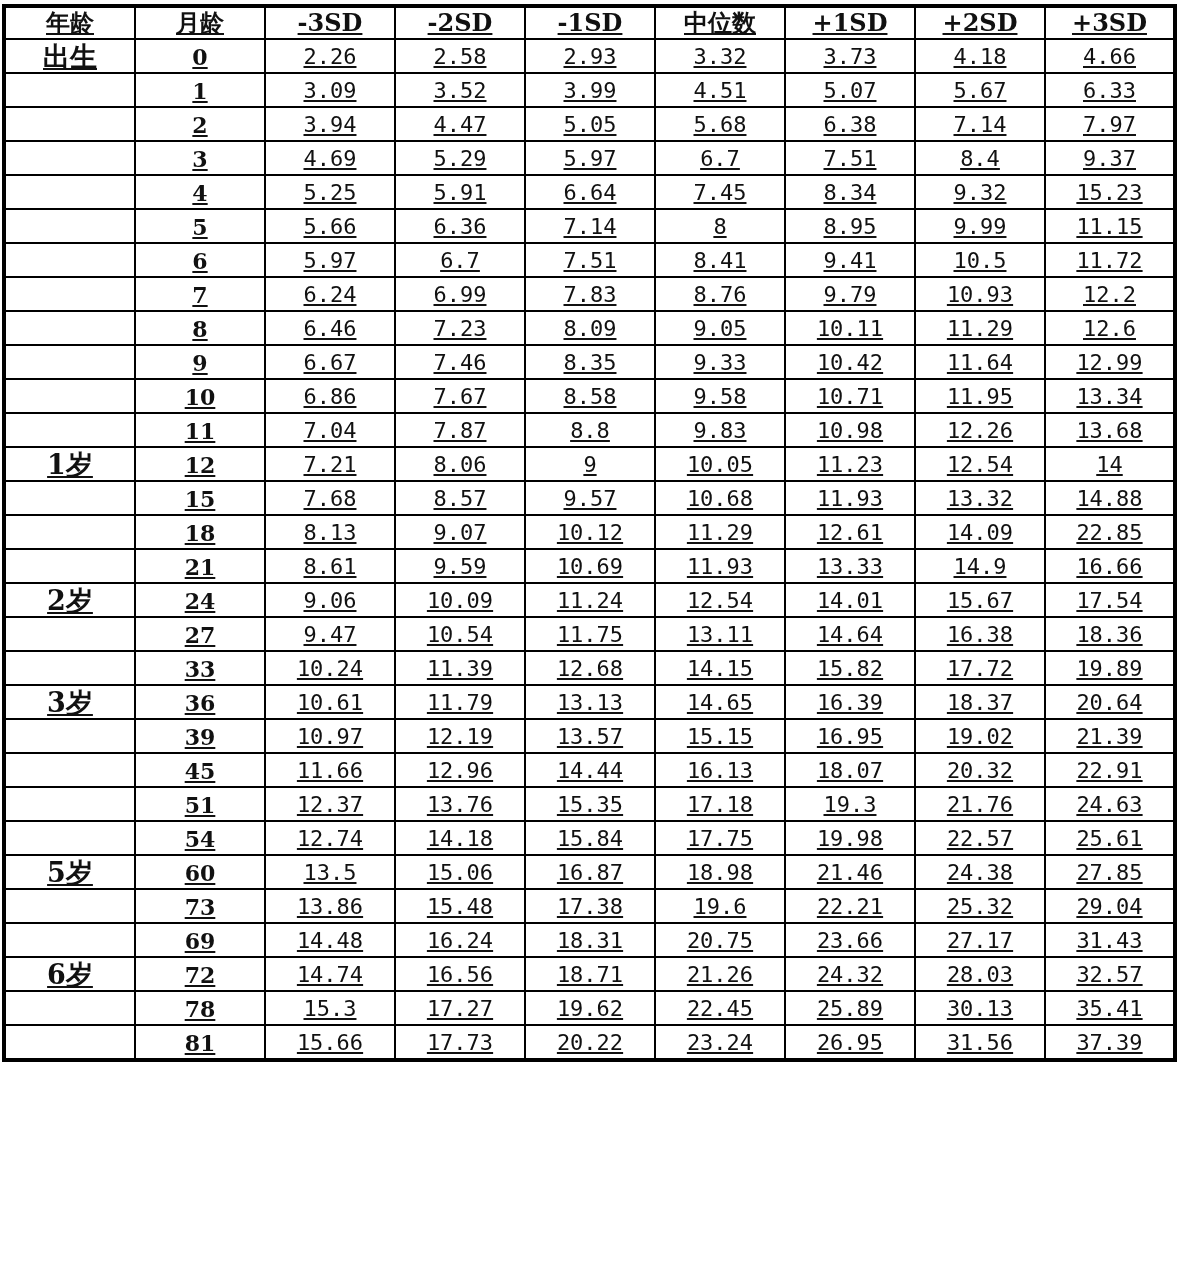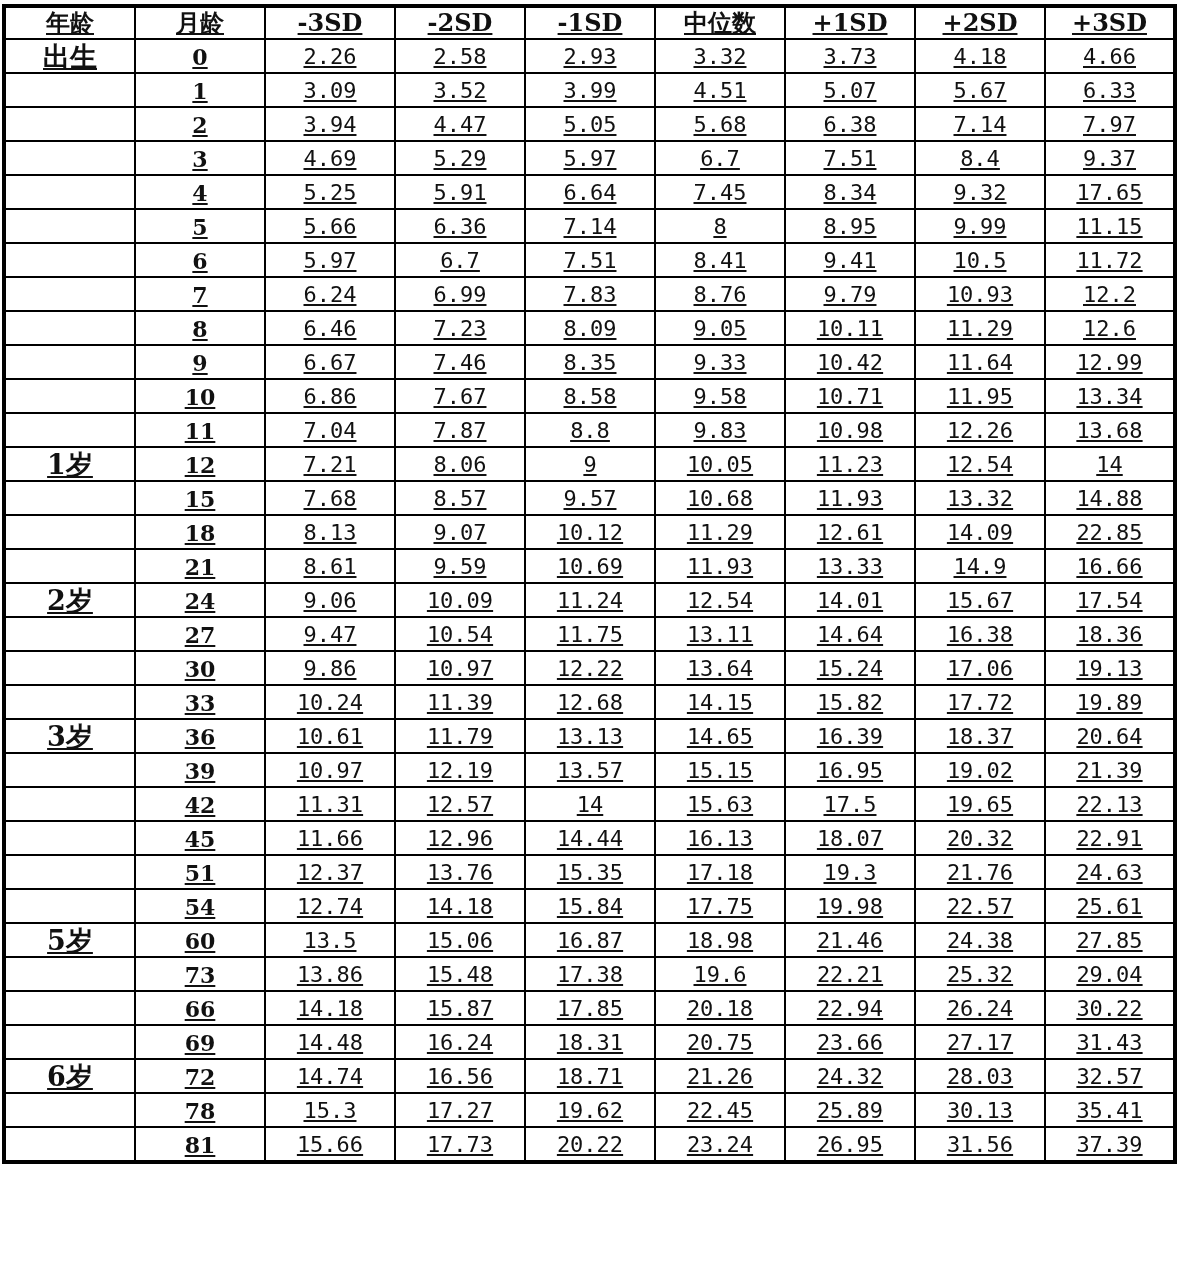--- a/index.html
+++ b/index.html
@@ -141,7 +141,7 @@
           <td class="val">7.45</td>
           <td class="val">8.34</td>
           <td class="val">9.32</td>
-          <td class="val">17.65</td>
+          <td class="val">15.23</td>
         </tr>
         <tr>
           <td class="year empty"></td>

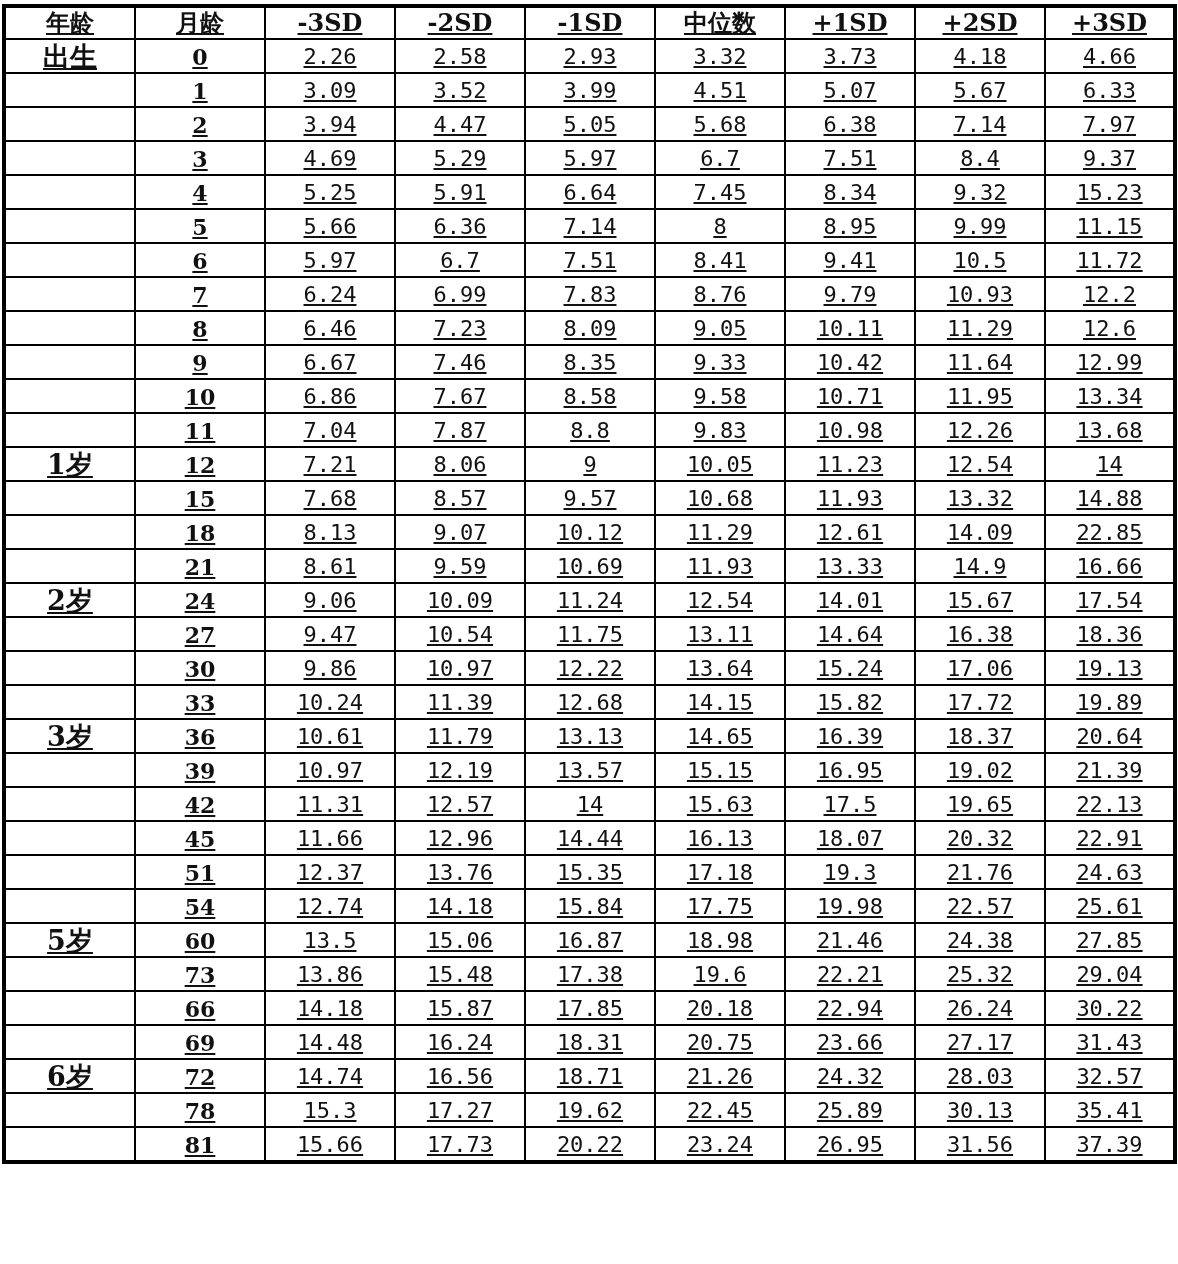--- a/index.html
+++ b/index.html
@@ -288,17 +288,6 @@
         </tr>
         <tr>
           <td class="year empty"></td>
-          <td class="month">30</td>
-          <td class="val">9.86</td>
-          <td class="val">10.97</td>
-          <td class="val">12.22</td>
-          <td class="val">13.64</td>
-          <td class="val">15.24</td>
-          <td class="val">17.06</td>
-          <td class="val">19.13</td>
-        </tr>
-        <tr>
-          <td class="year empty"></td>
           <td class="month">33</td>
           <td class="val">10.24</td>
           <td class="val">11.39</td>

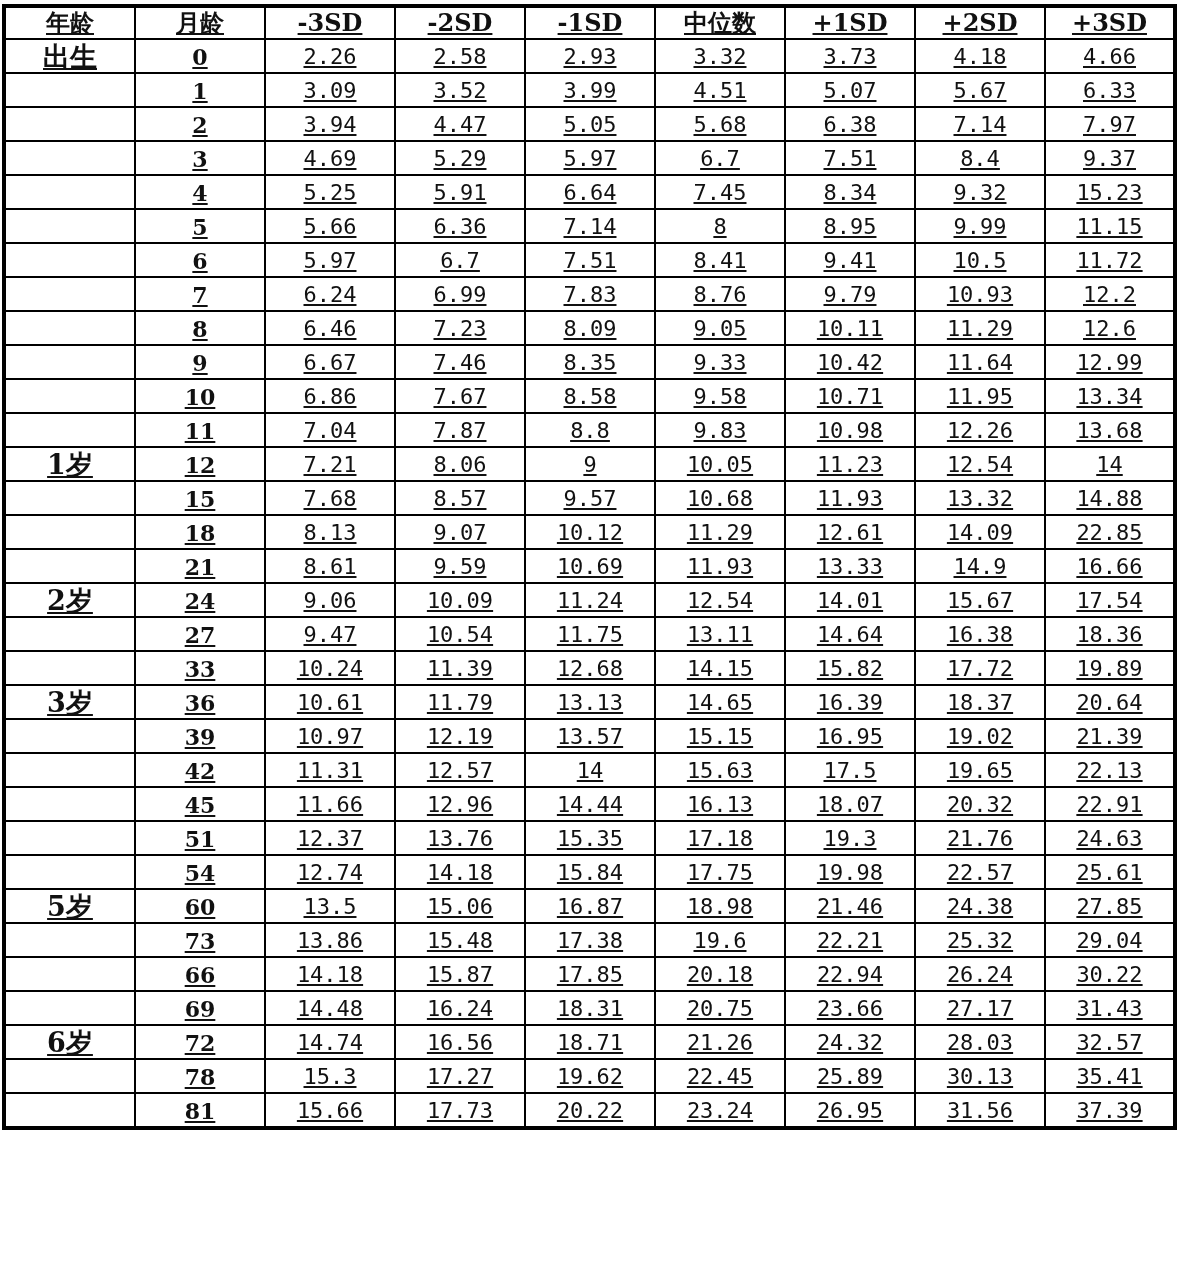--- a/index.html
+++ b/index.html
@@ -321,17 +321,6 @@
         </tr>
         <tr>
           <td class="year empty"></td>
-          <td class="month">42</td>
-          <td class="val">11.31</td>
-          <td class="val">12.57</td>
-          <td class="val">14</td>
-          <td class="val">15.63</td>
-          <td class="val">17.5</td>
-          <td class="val">19.65</td>
-          <td class="val">22.13</td>
-        </tr>
-        <tr>
-          <td class="year empty"></td>
           <td class="month">45</td>
           <td class="val">11.66</td>
           <td class="val">12.96</td>

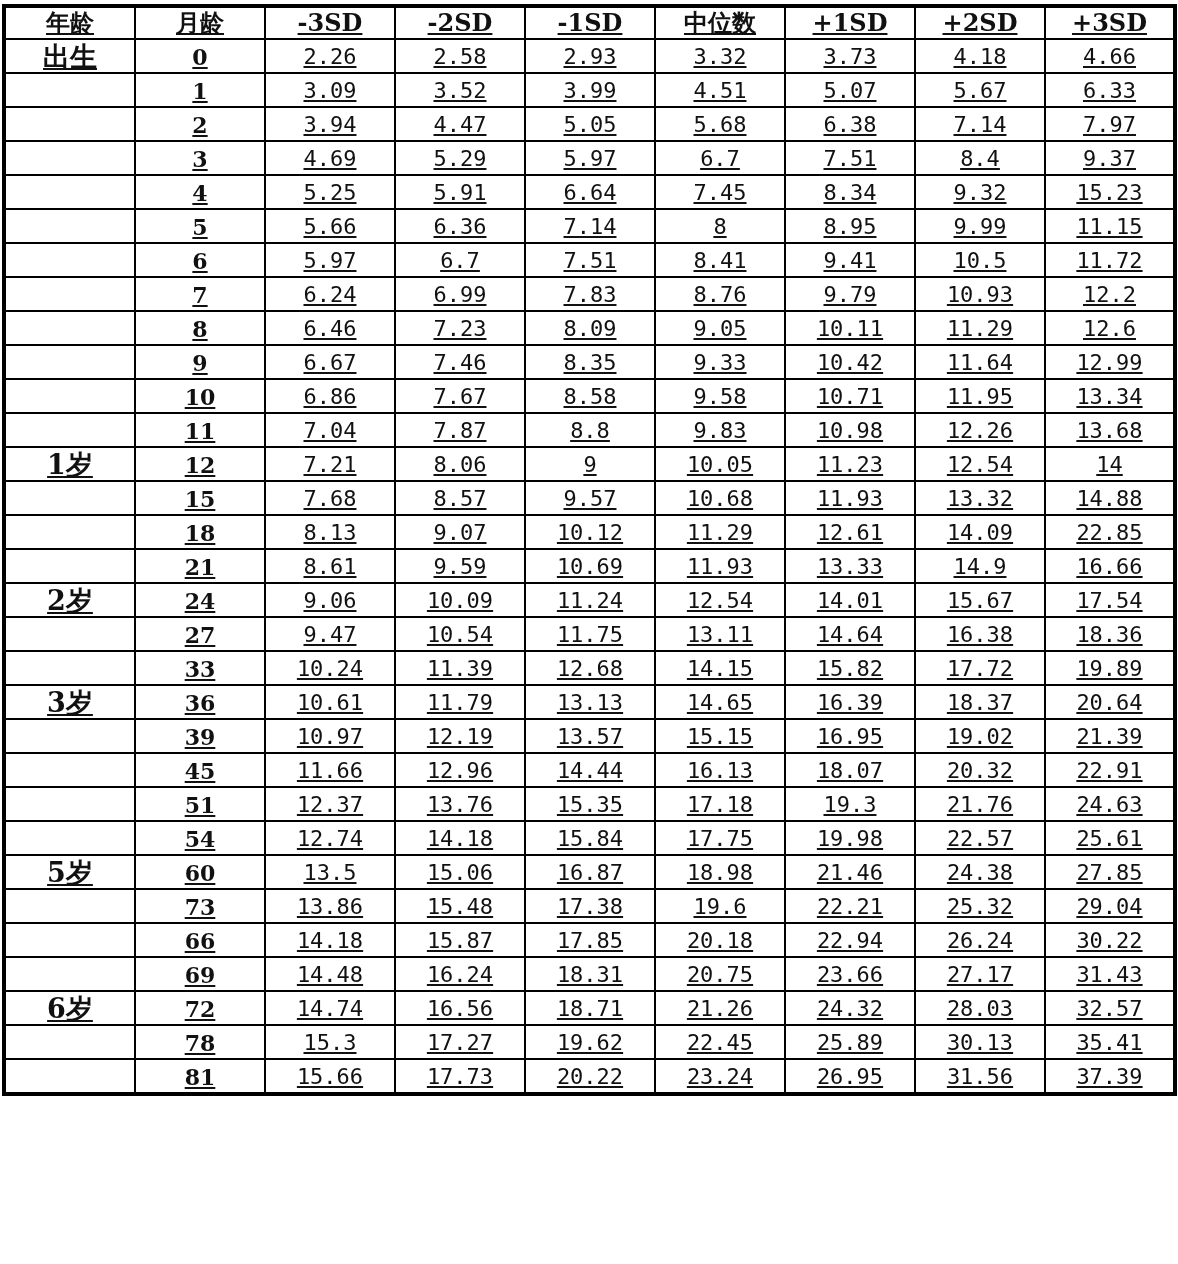--- a/index.html
+++ b/index.html
@@ -376,17 +376,6 @@
         </tr>
         <tr>
           <td class="year empty"></td>
-          <td class="month">66</td>
-          <td class="val">14.18</td>
-          <td class="val">15.87</td>
-          <td class="val">17.85</td>
-          <td class="val">20.18</td>
-          <td class="val">22.94</td>
-          <td class="val">26.24</td>
-          <td class="val">30.22</td>
-        </tr>
-        <tr>
-          <td class="year empty"></td>
           <td class="month">69</td>
           <td class="val">14.48</td>
           <td class="val">16.24</td>

